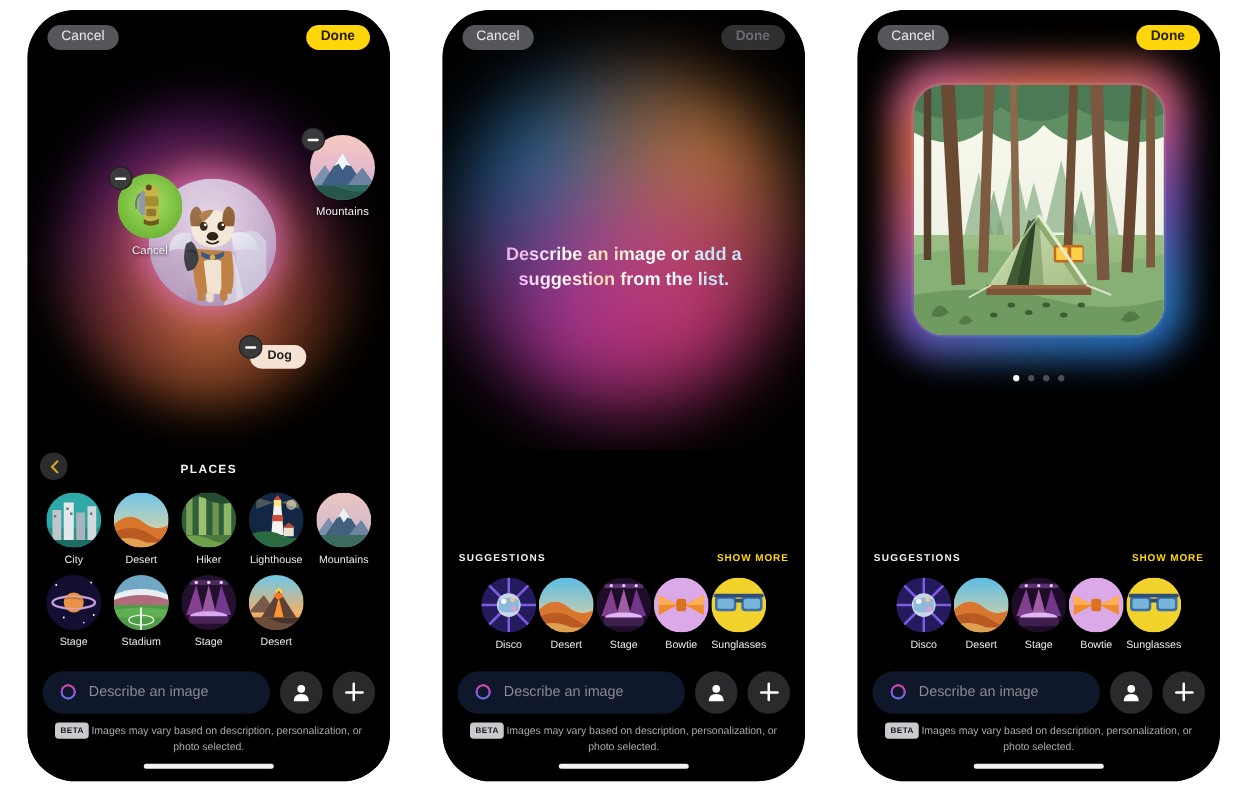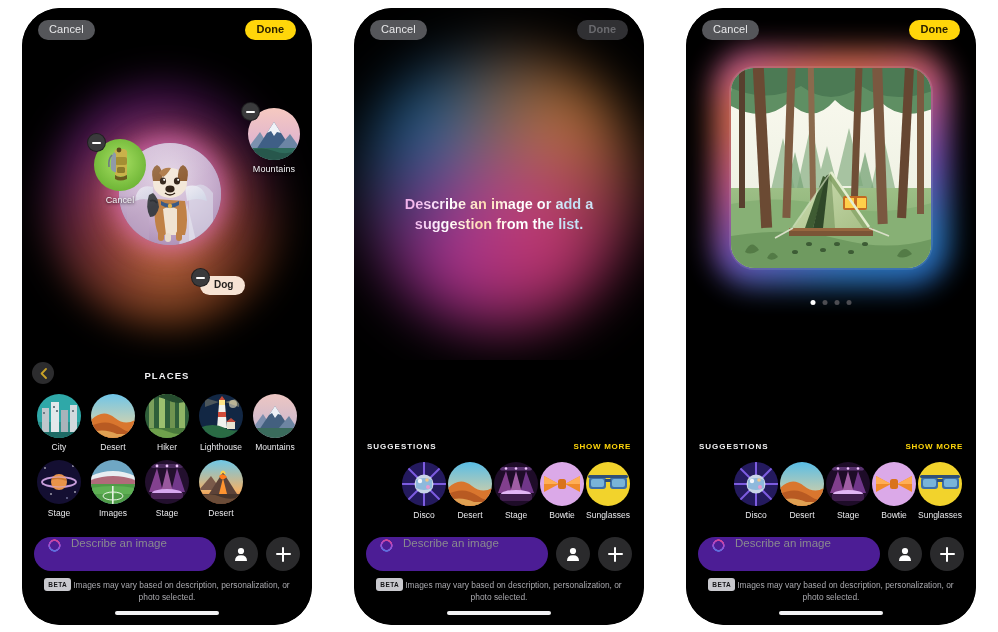--- a/index.html
+++ b/index.html
@@ -578,7 +578,7 @@
                 <ellipse cx="22" cy="36" rx="10" ry="4" fill="none" stroke="#e8f2e4" stroke-width="1"></ellipse>
               </svg>
             </div>
-            <div class="label">Images</div>
+            <div class="label">Stadium</div>
           </div>
 
           <div class="gitem">

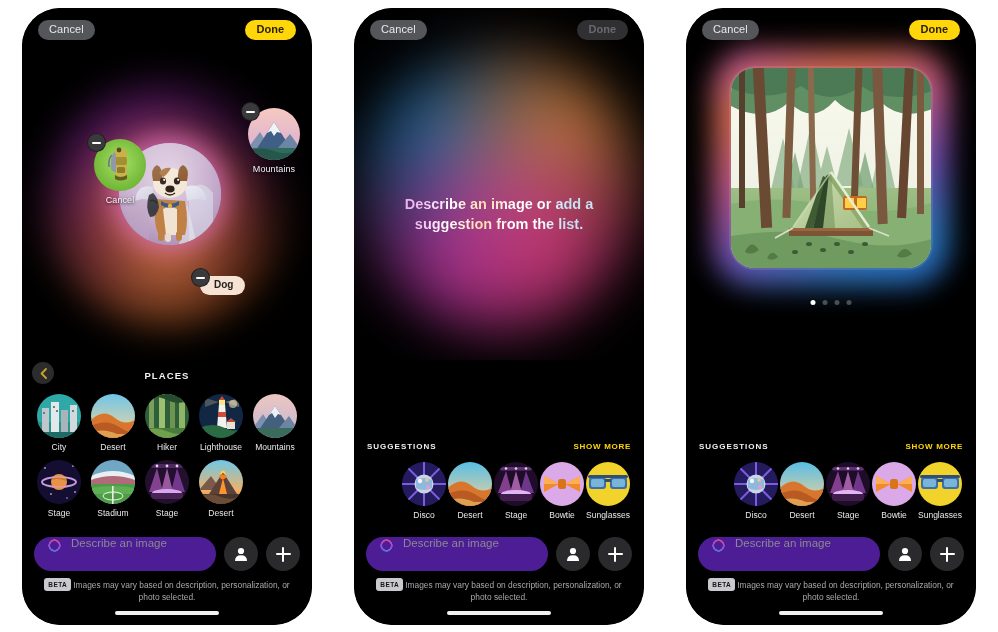--- a/index.html
+++ b/index.html
@@ -259,7 +259,7 @@
   .sugg-title { font-size: 8px; font-weight: bold; letter-spacing: 1px; color: #f0f0f2; }
   .sugg-more { font-size: 8px; font-weight: bold; letter-spacing: .7px; color: #ffd60a; text-align: center; }
   .sugg-row {
-    display: flex; justify-content: flex-end;
+    display: flex; justify-content: center;
     padding: 8px 13px 0;
   }
   .sitem { text-align: center; width: 46px; }

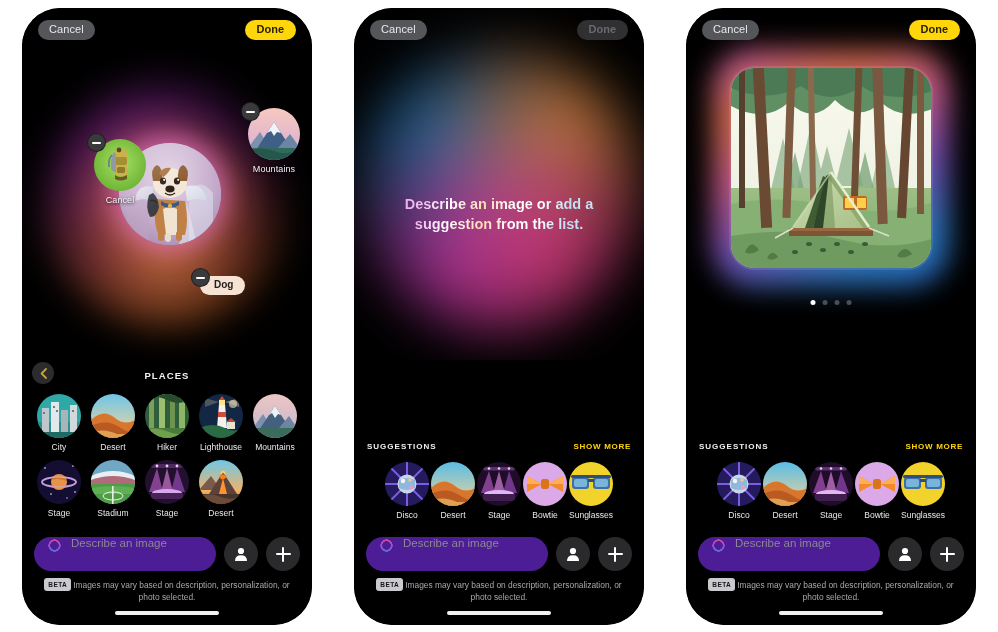--- a/index.html
+++ b/index.html
@@ -275,9 +275,9 @@
   .input-pill {
     flex: 1;
     height: 34px;
-    background: #4c1d95;
+    background: #0f172a;
     border-radius: 17px;
-    display: flex; align-items: flex-start;
+    display: flex; align-items: center;
     padding: 0 12px;
     gap: 8px;
   }

